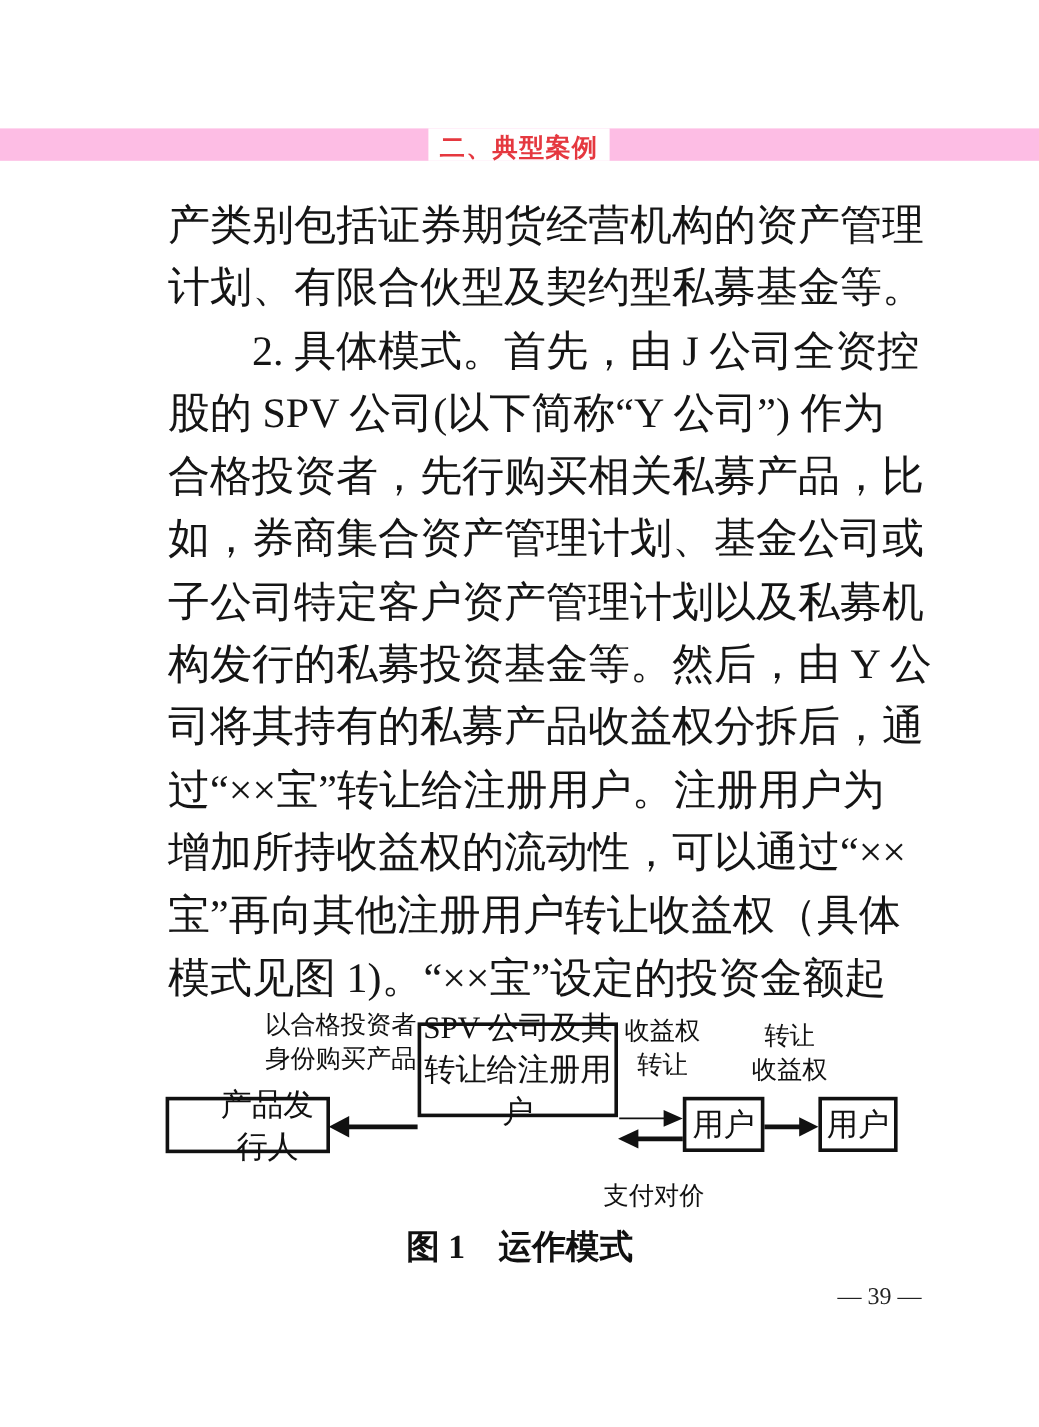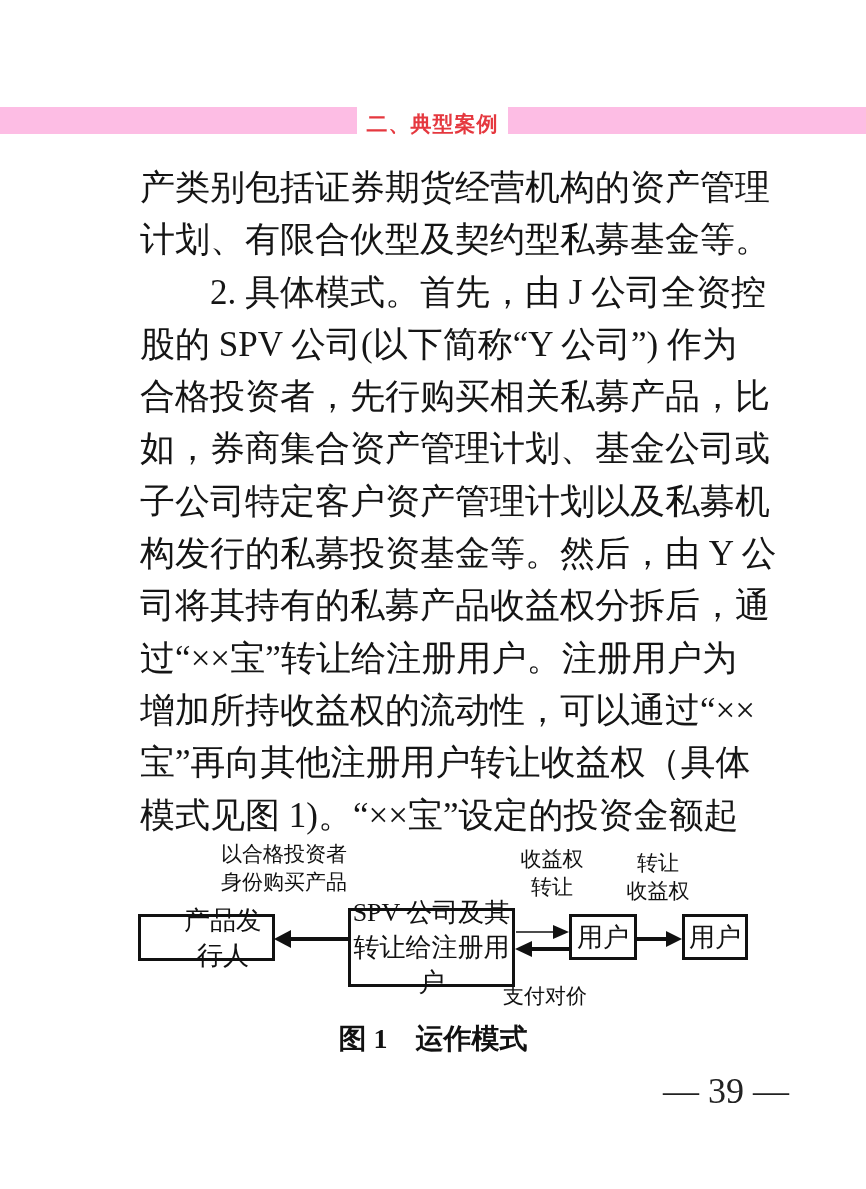--- a/index.html
+++ b/index.html
@@ -106,7 +106,7 @@
   <div class="fbox" style="left:138px;top:914px;width:137px;height:47px;padding-left:33px;">
     <span>产品发行人</span>
   </div>
-  <div class="fbox" style="left:348px;top:908px;width:167px;height:79px;">
+  <div class="fbox" style="left:348px;top:852px;width:167px;height:79px;">
     <div class="two">
       <div>SPV 公司及其</div>
       <div>转让给注册用户</div>

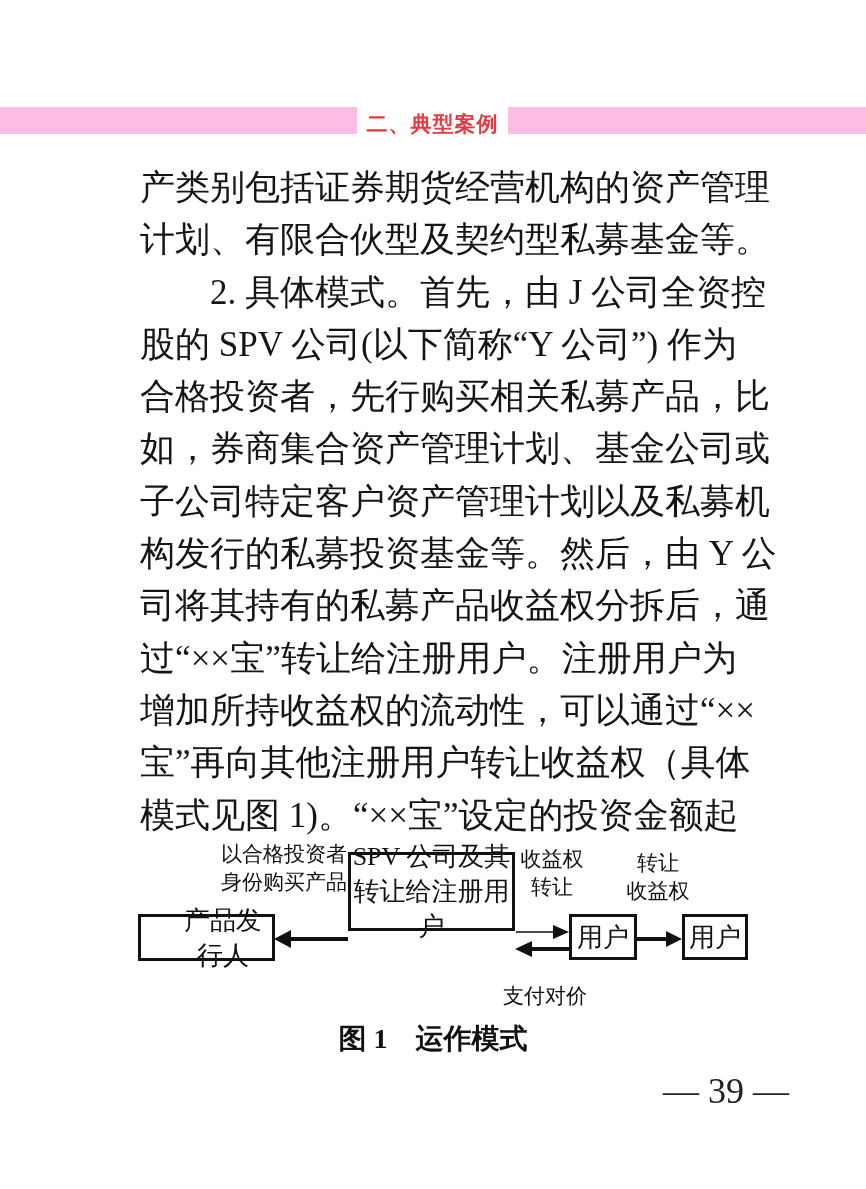--- a/index.html
+++ b/index.html
@@ -59,7 +59,7 @@
   }
   .page-number{
     position:absolute;left:663px;top:1070px;width:140px;
-    text-align:left;font-size:36px;color:#222;white-space:nowrap;
+    text-align:center;font-size:20px;color:#222;white-space:nowrap;
   }
 </style>
 </head>

